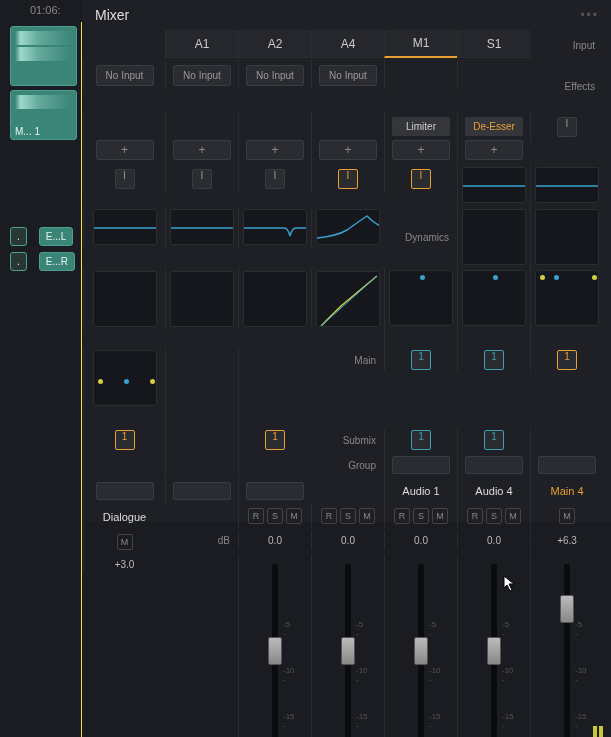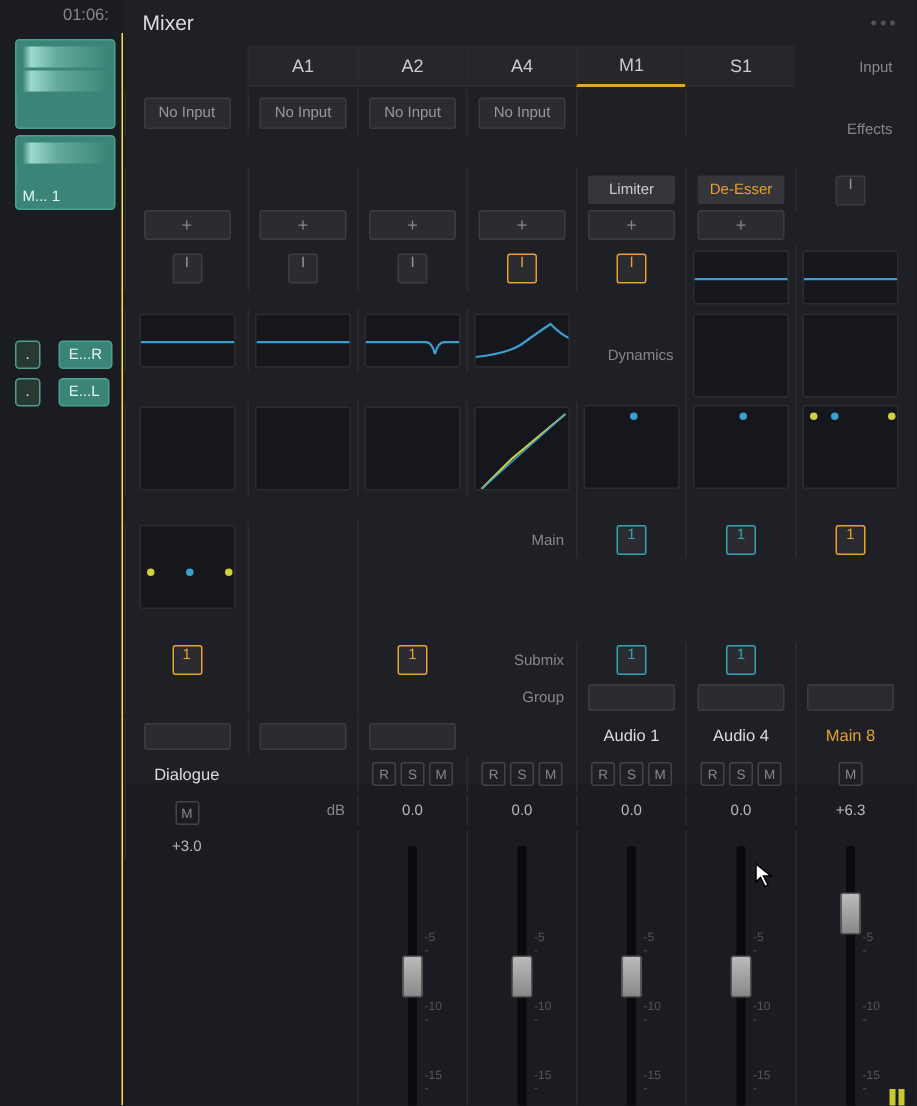--- a/index.html
+++ b/index.html
@@ -4,7 +4,7 @@
 <style>
 * { margin:0; padding:0; box-sizing:border-box; font-family:-apple-system,Arial,sans-serif; }
 body { background:#1a1c22; color:#aab; width:611px; height:737px; overflow:hidden; position:relative; }
-.timecode { position:absolute; top:4px; left:30px; font-size:11px; color:#888;margin-left:12px; }
+.timecode { position:absolute; top:4px; left:30px; font-size:11px; color:#888; }
 .sidebar { position:absolute; top:22px; left:0; width:82px; height:715px; background:#1a1c22; border-right:1px solid #fde047; }
 .clip { background:#3a8577; border:1px solid #4ca090; border-radius:3px; margin:4px 4px 4px 10px; padding:2px; position:relative; }
 .clip.tall { height:60px; }

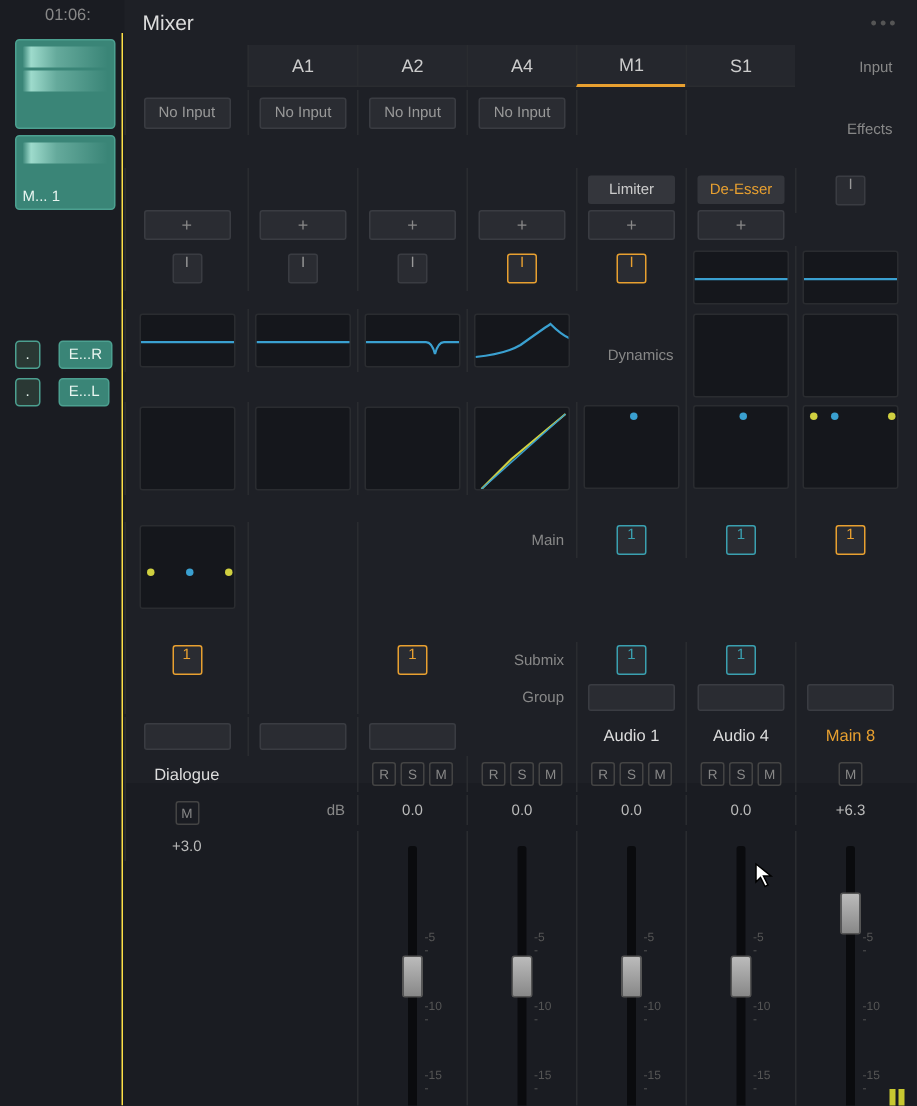--- a/index.html
+++ b/index.html
@@ -61,8 +61,8 @@
     <div class="clip-label">M... 1</div>
   </div>
   <div style="height:80px"></div>
+  <div><span class="tag dark">.</span><span class="tag">E...L</span></div>
   <div><span class="tag dark">.</span><span class="tag">E...R</span></div>
-  <div><span class="tag dark">.</span><span class="tag">E...L</span></div>
 </div>
 
 <div class="mixer">

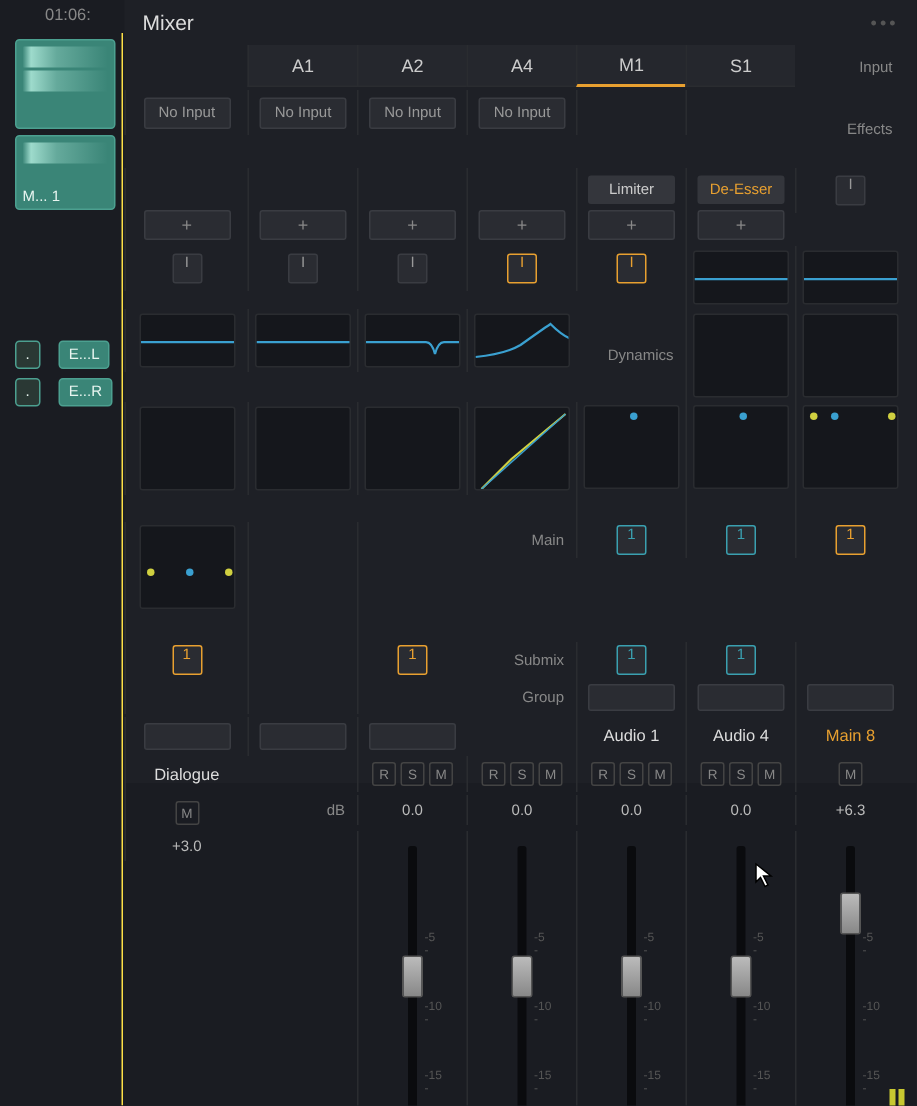--- a/index.html
+++ b/index.html
@@ -280,7 +280,7 @@
         <div class="chan-name ">Audio 4</div>
       </div>
       <div class="cell" style="height:26px;">
-        <div class="chan-name orange">Main 8</div>
+        <div class="chan-name orange">Main 4</div>
       </div>
       <div class="cell" style="height:26px;">
         <div class="chan-name ">Dialogue</div>

